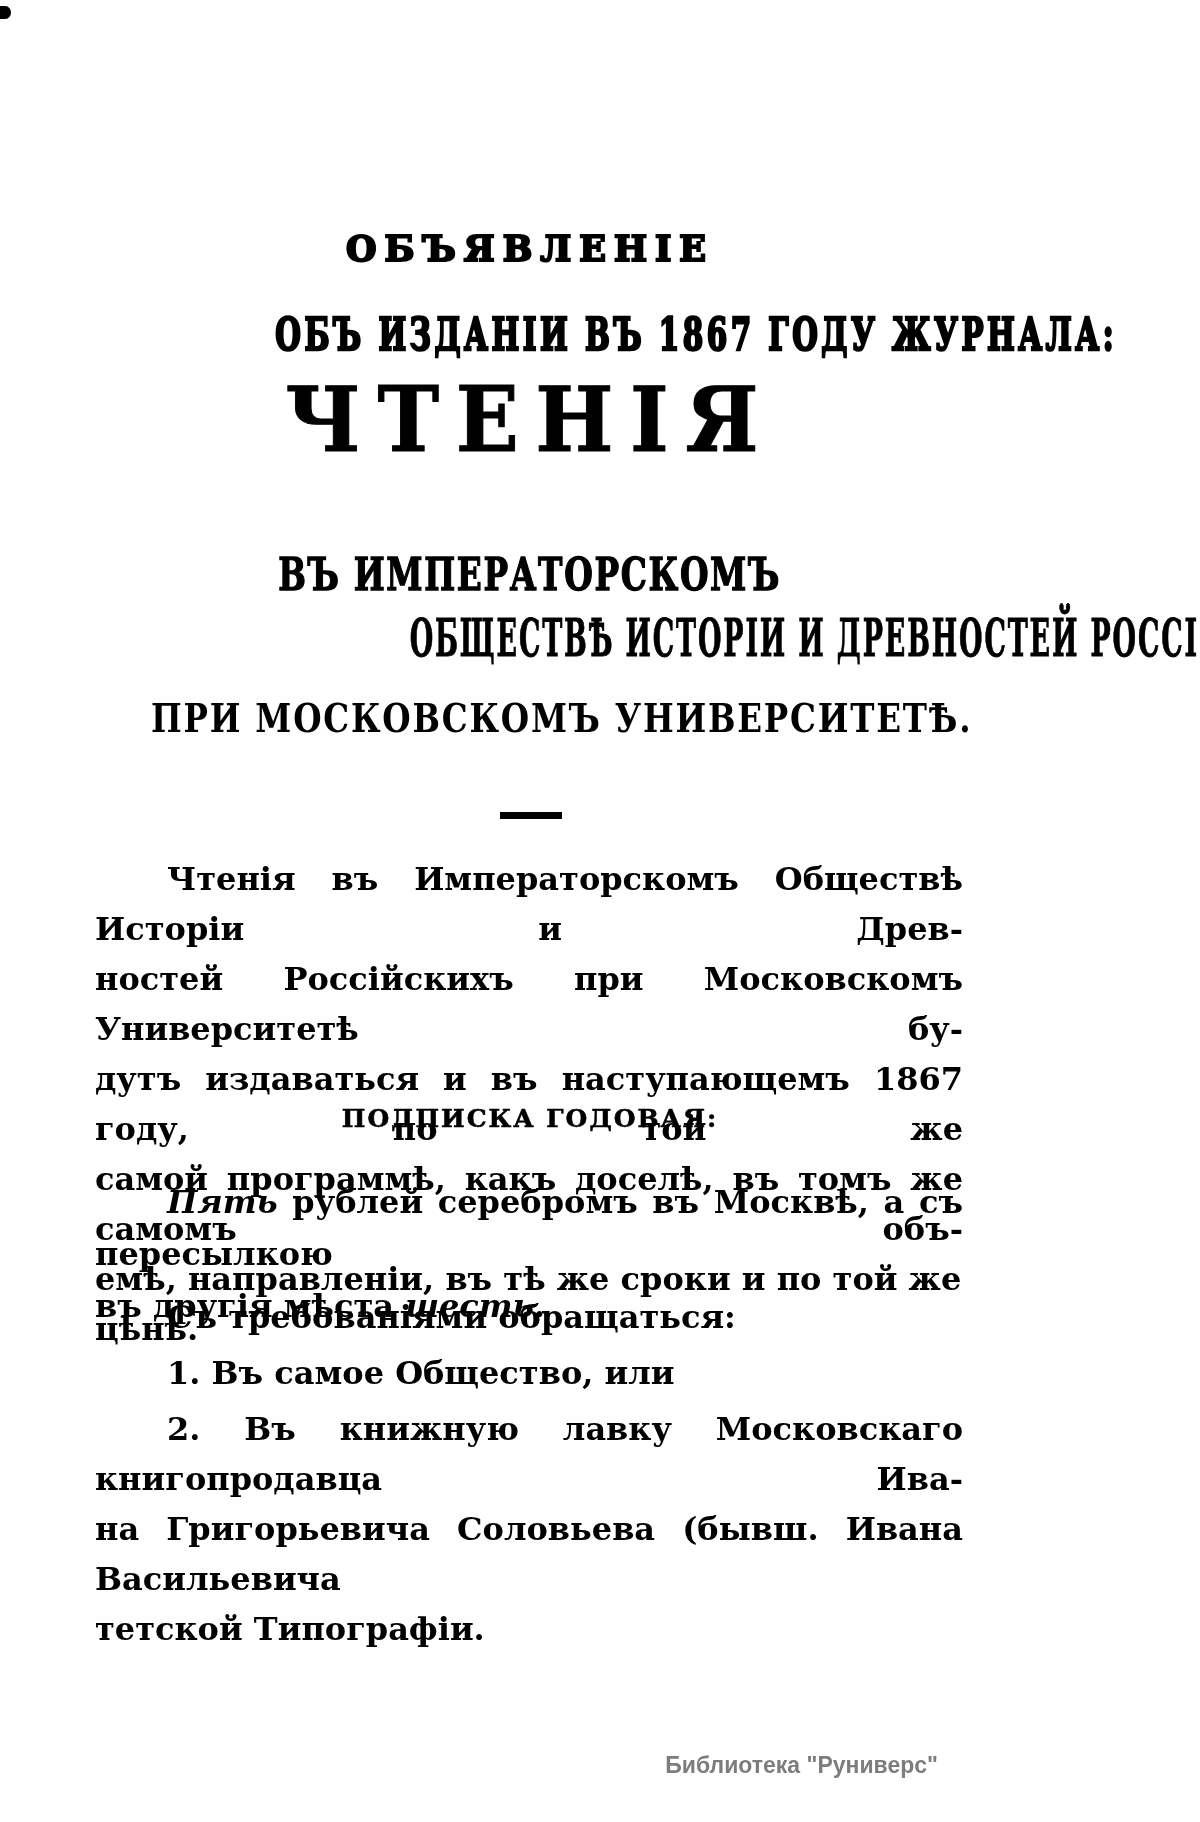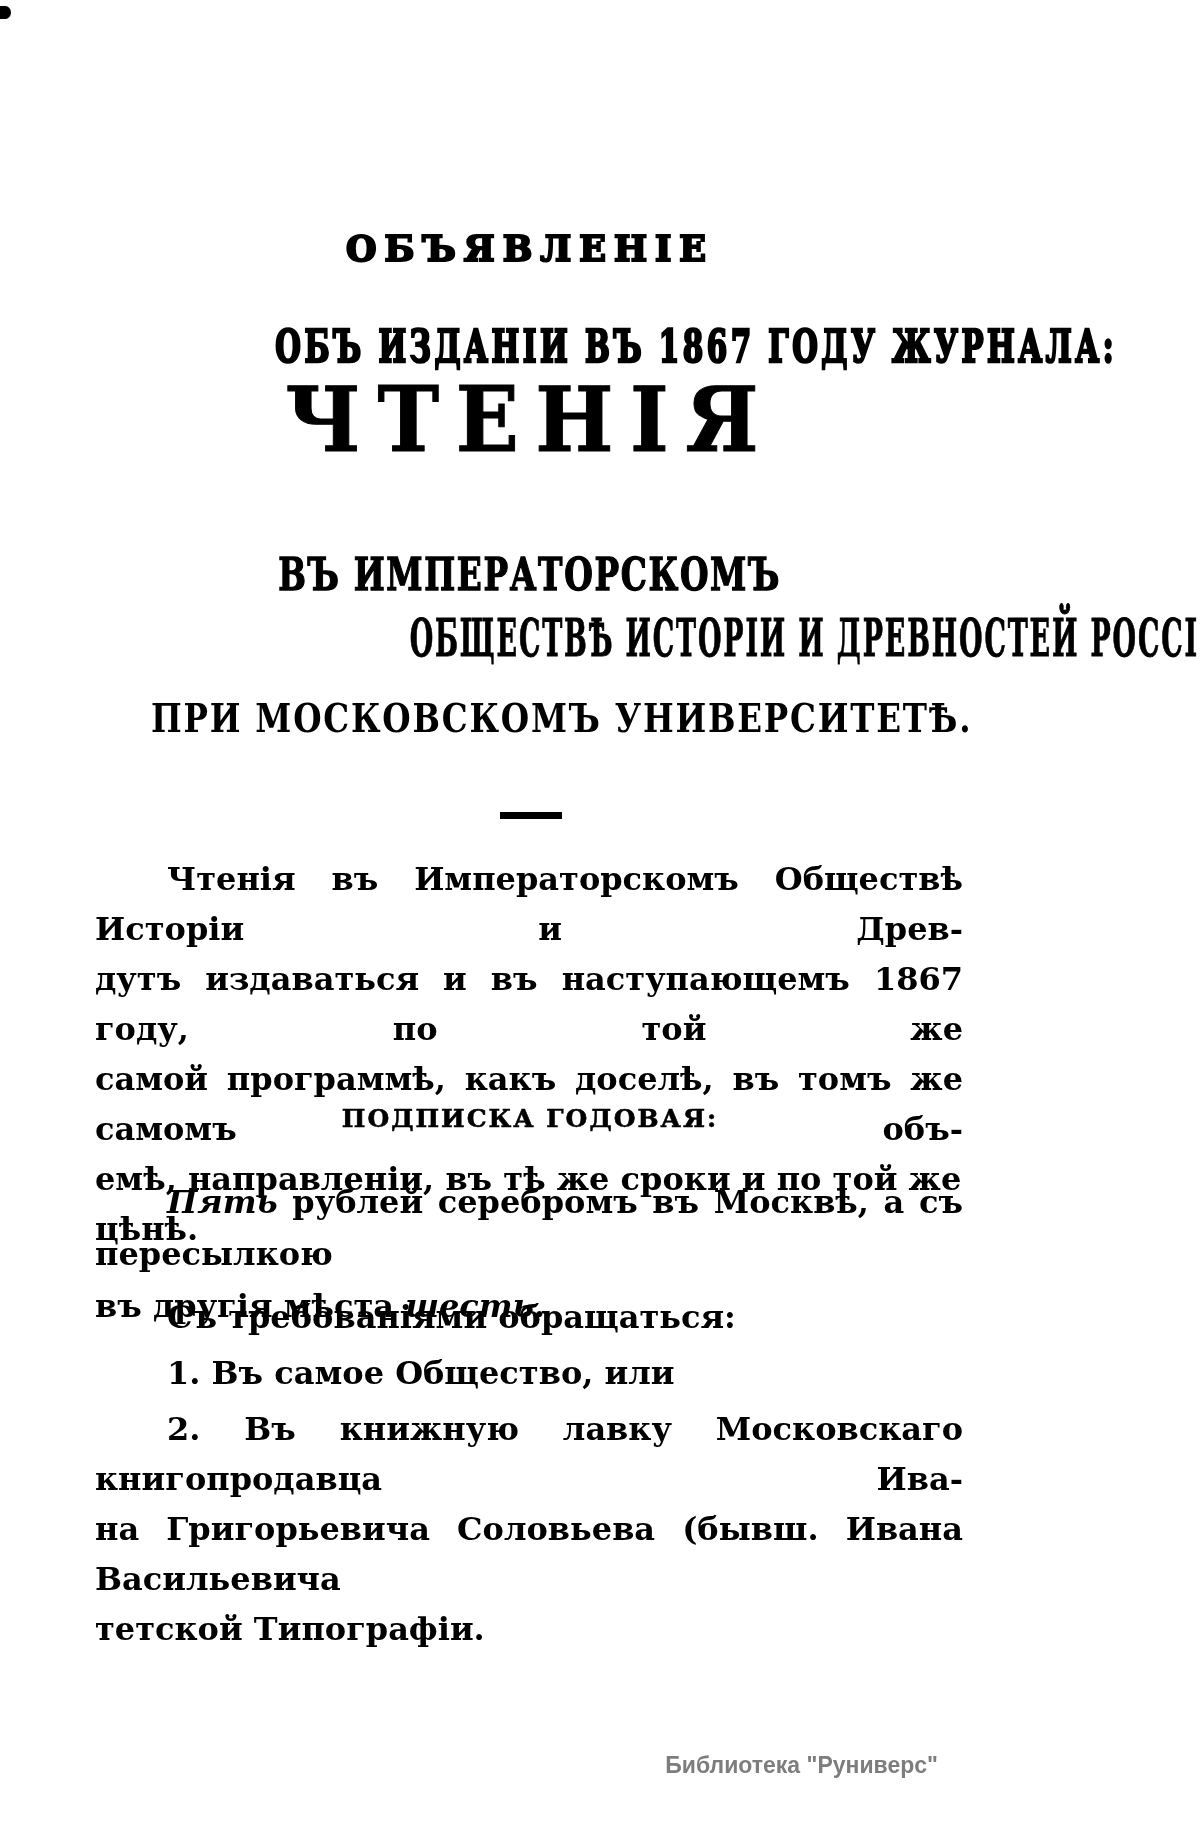--- a/index.html
+++ b/index.html
@@ -29,7 +29,7 @@
     font-size: 35px; font-weight: bold; letter-spacing: 8px;
     -webkit-text-stroke: 2.2px #000;
   }
-  .h-subtitle { top: 322px; }
+  .h-subtitle { top: 310px; }
   .h-subtitle > span {
     font-size: 42px; font-weight: bold; letter-spacing: 5px;
     -webkit-text-stroke: 2.6px #000;

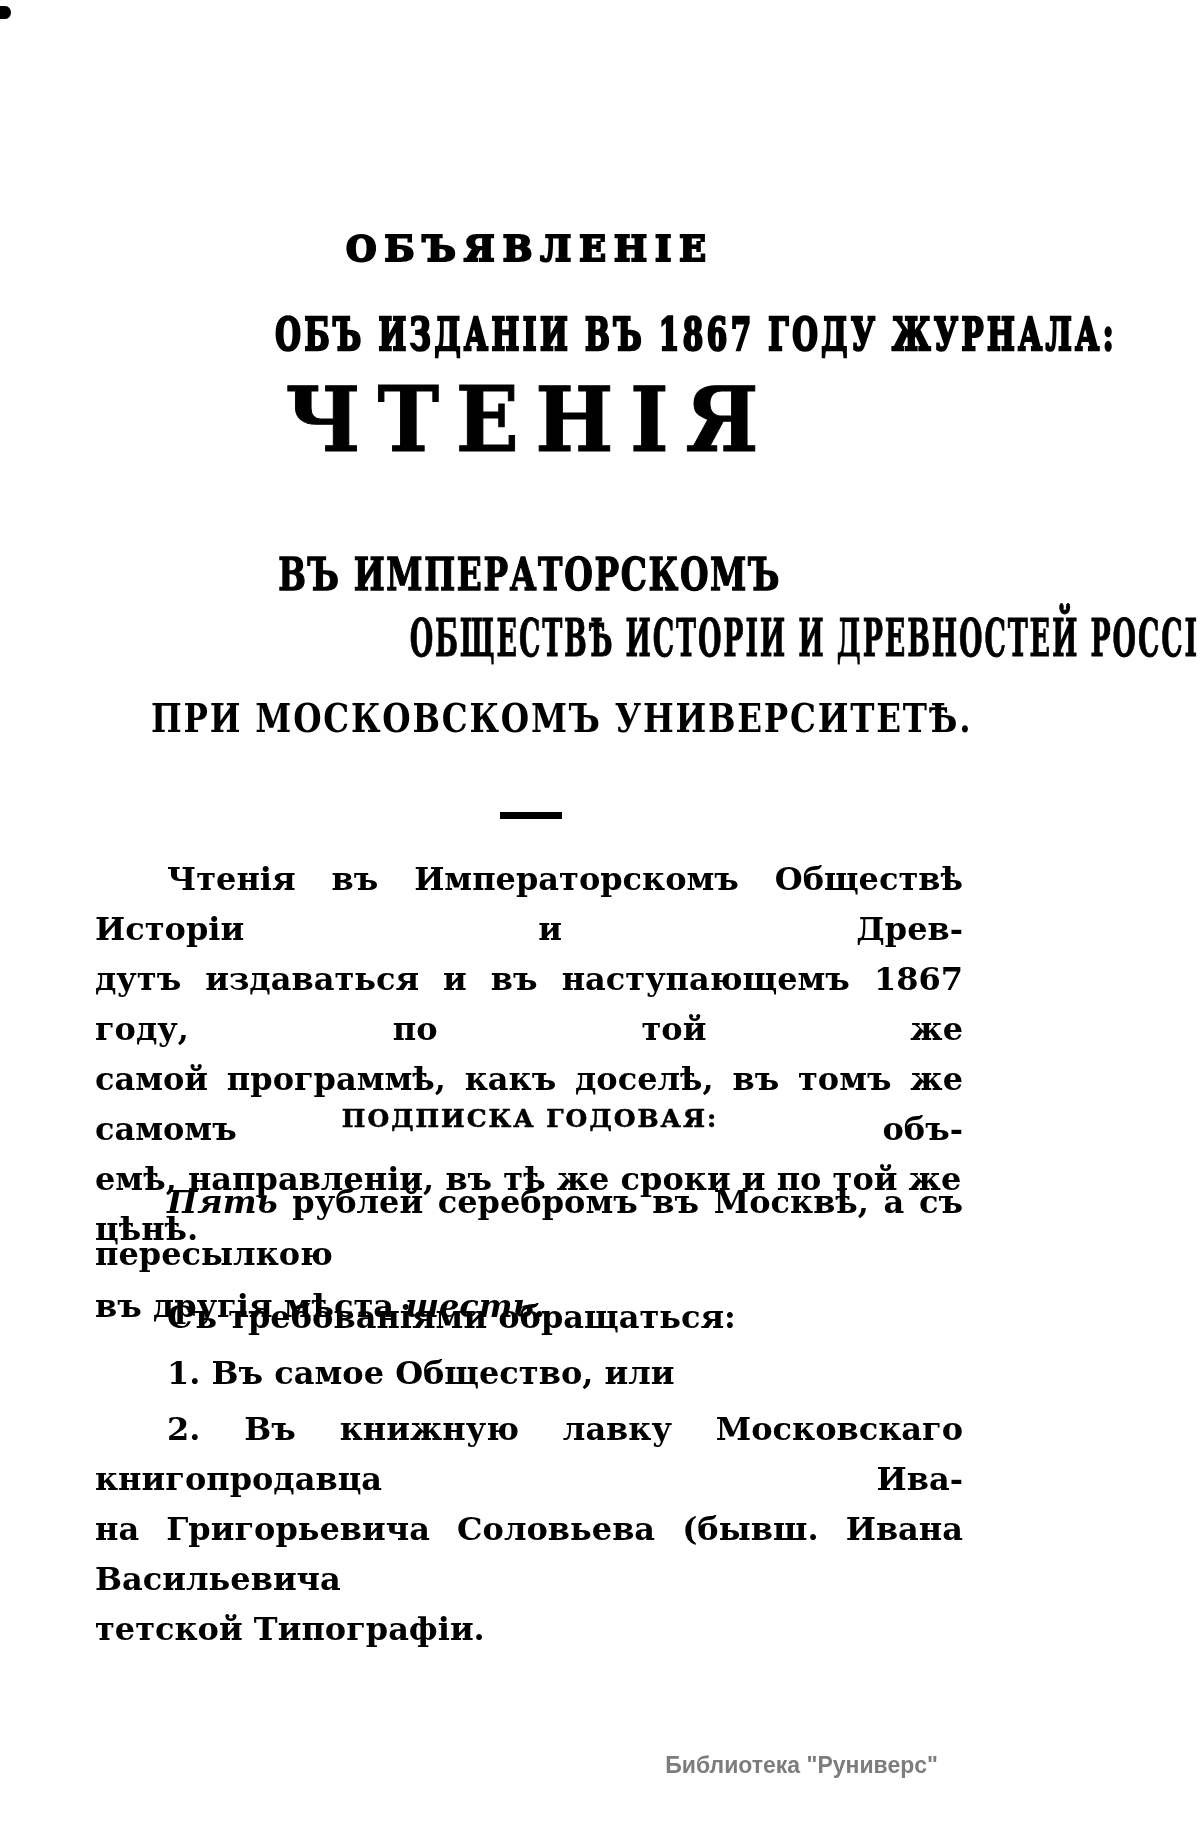--- a/index.html
+++ b/index.html
@@ -125,6 +125,7 @@
 
   <div class="bodyblock intro">
     <div class="jline indent">Чтенія въ Императорскомъ Обществѣ Исторіи и Древ-</div>
+    <div class="jline">ностей Россійскихъ при Московскомъ Университетѣ бу-</div>
     <div class="jline">дутъ издаваться и въ наступающемъ 1867 году, по той же</div>
     <div class="jline">самой программѣ, какъ доселѣ, въ томъ же самомъ объ-</div>
     <div class="jlast">емѣ, направленіи, въ тѣ же сроки и по той же цѣнѣ.</div>

